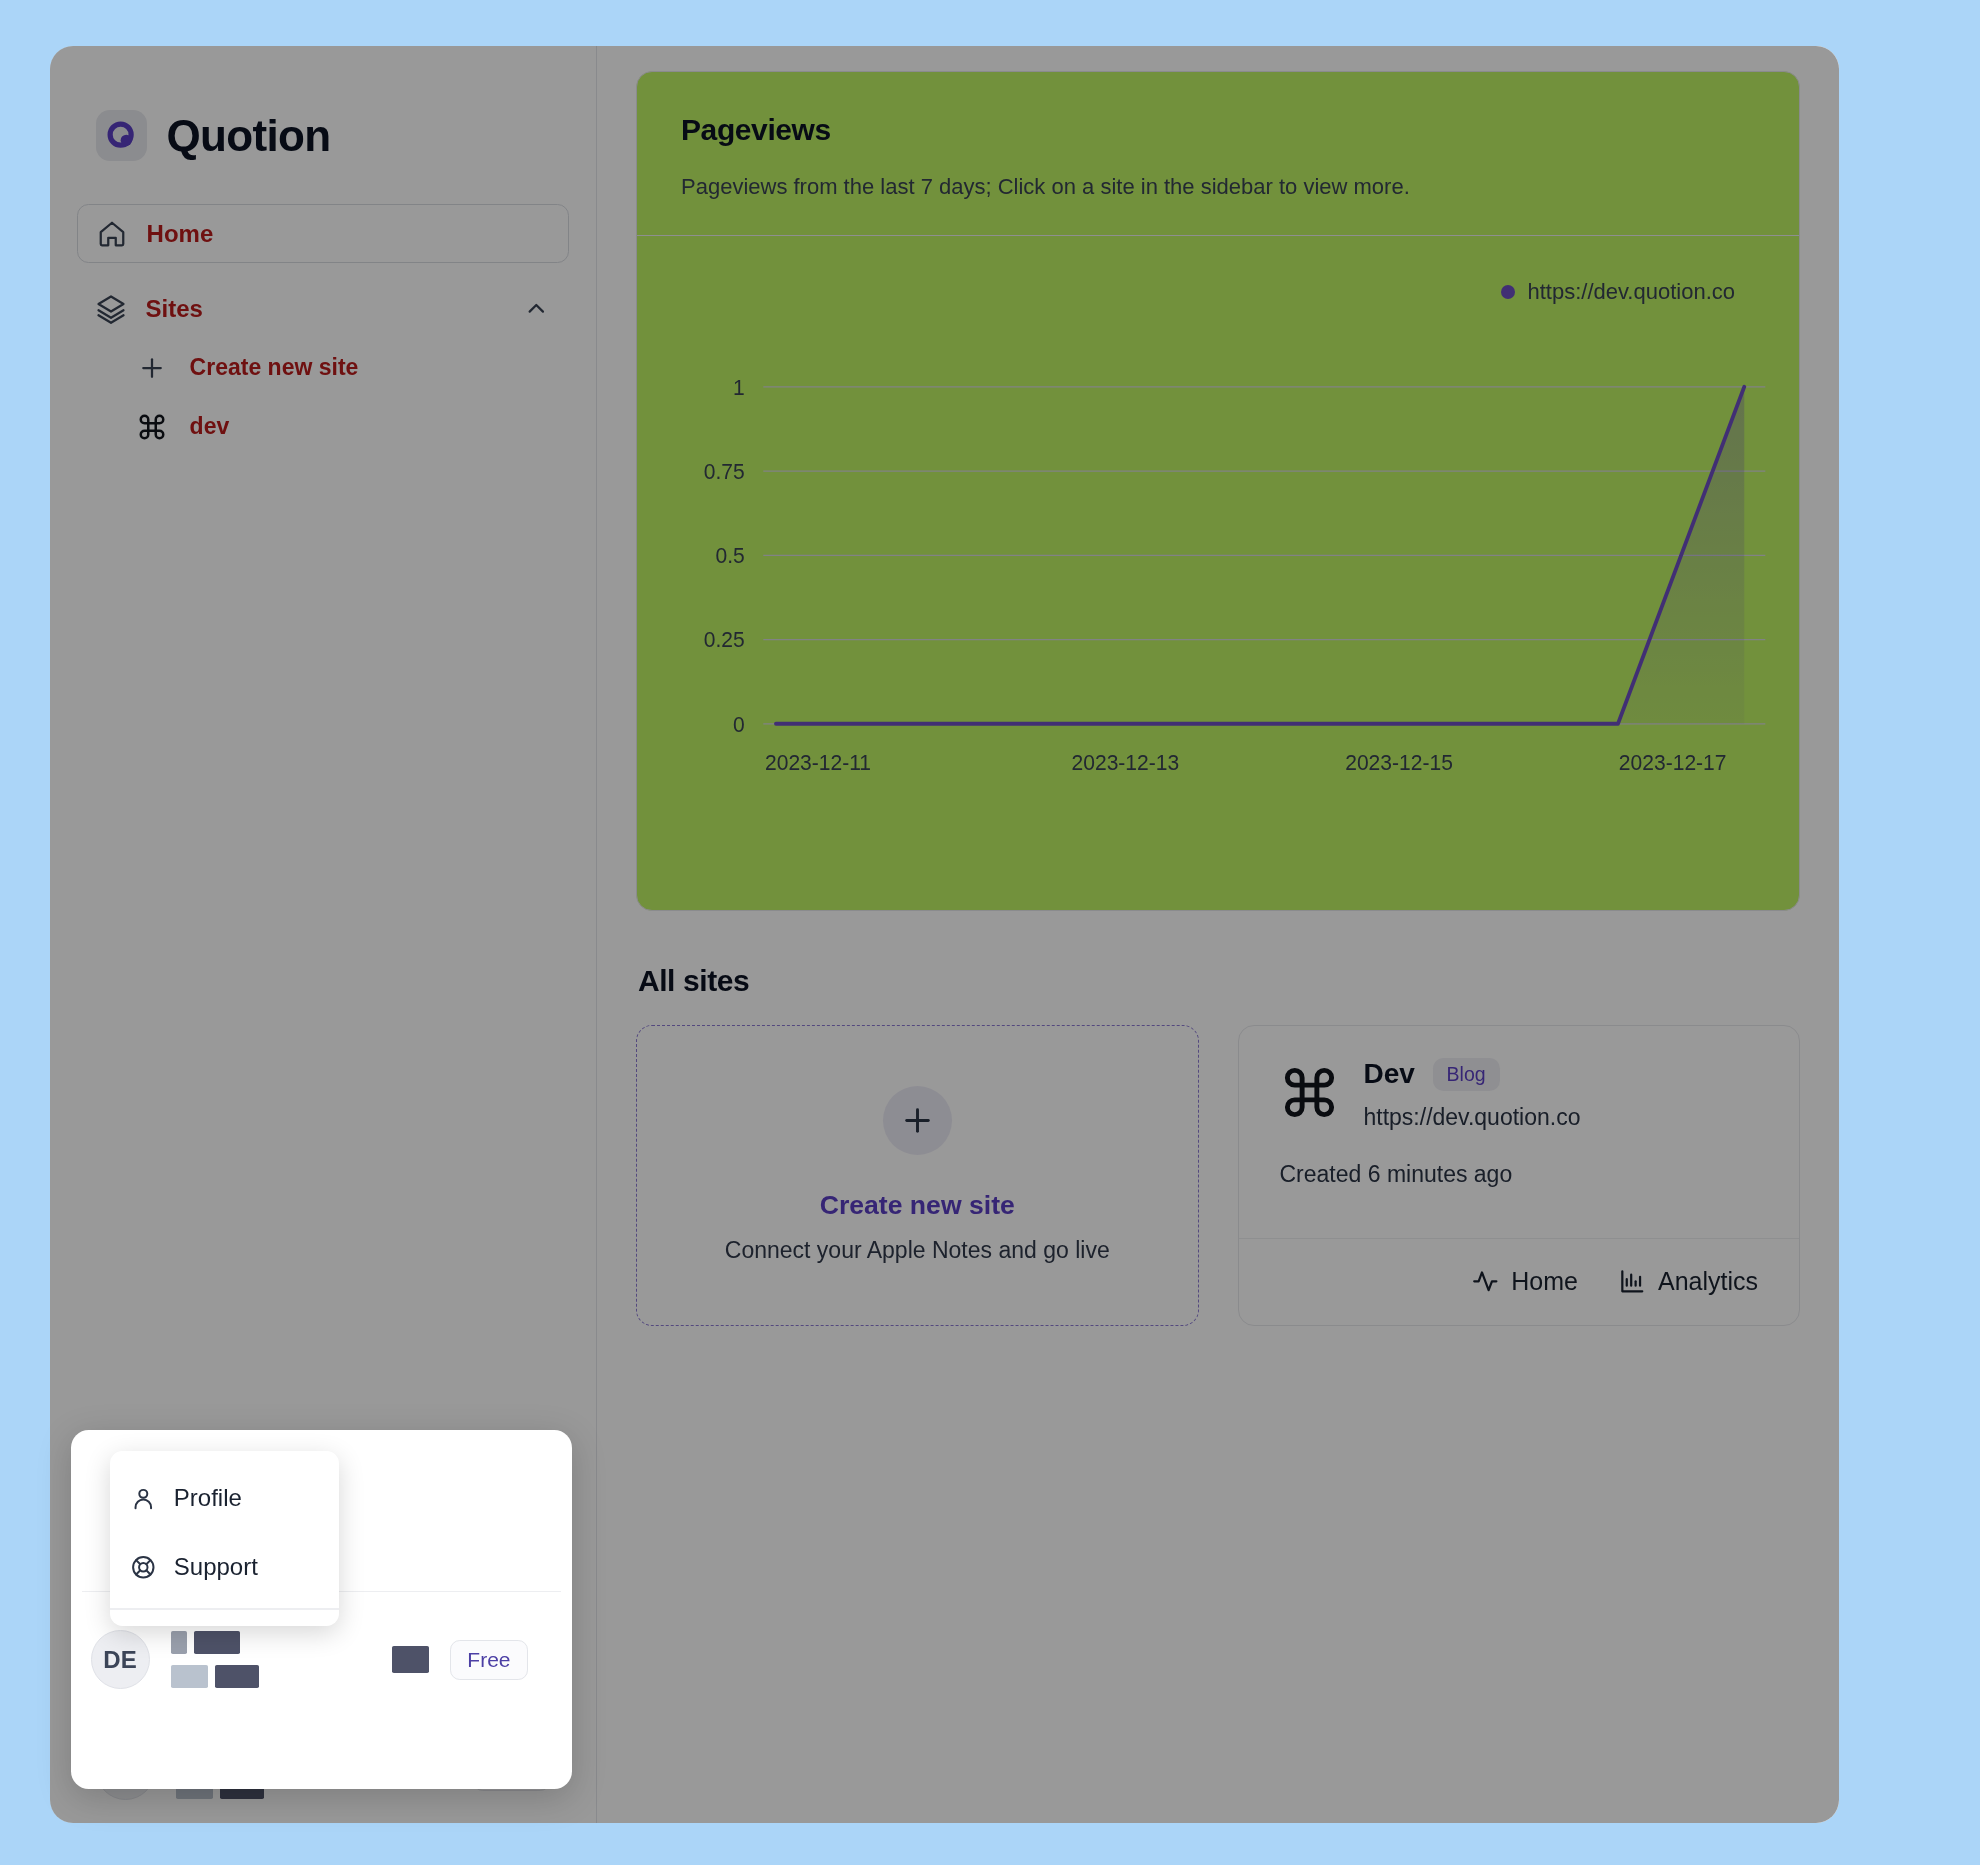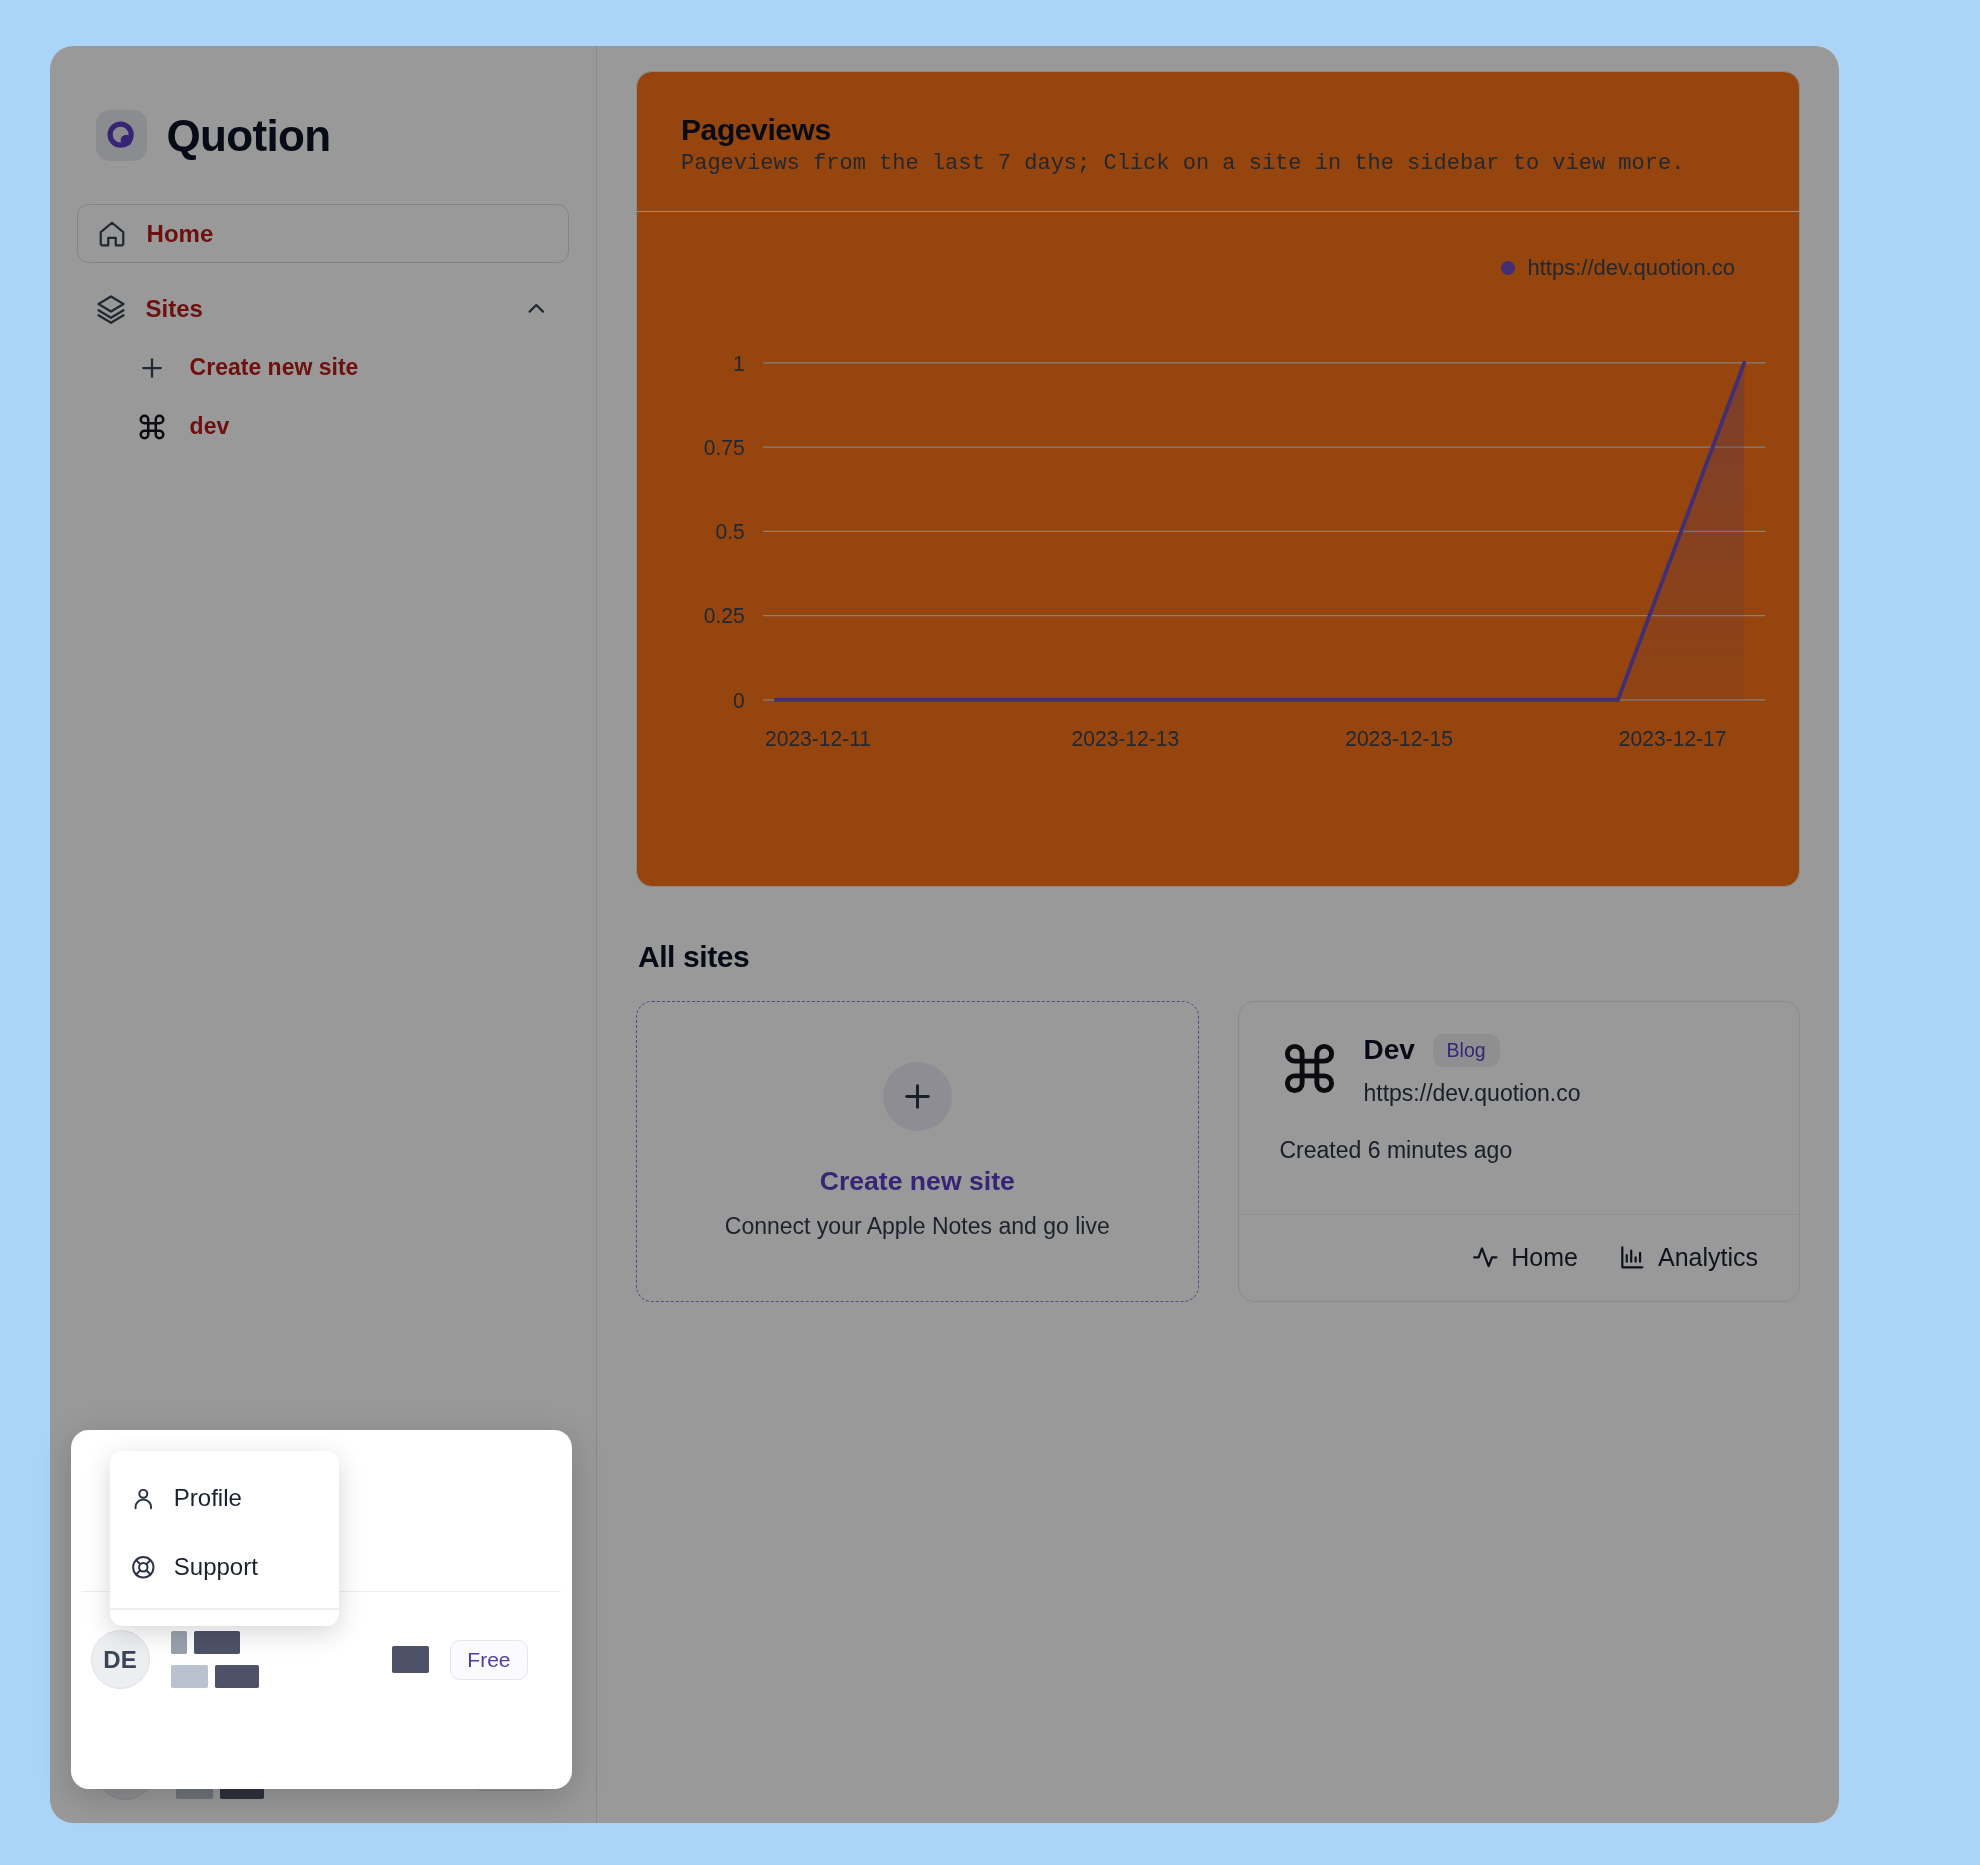--- a/index.html
+++ b/index.html
@@ -116,7 +116,7 @@
   .card {
     border: 1.3px solid #E7E8EC;
     border-radius: 16px;
-    background: #f97316;
+    background: #bef264;
   }
   #pageviews-card { margin: 0 7px; }
   .card-head { padding: 41px 44px 35px 44px; border-bottom: 1.3px solid #EDEEF1; }

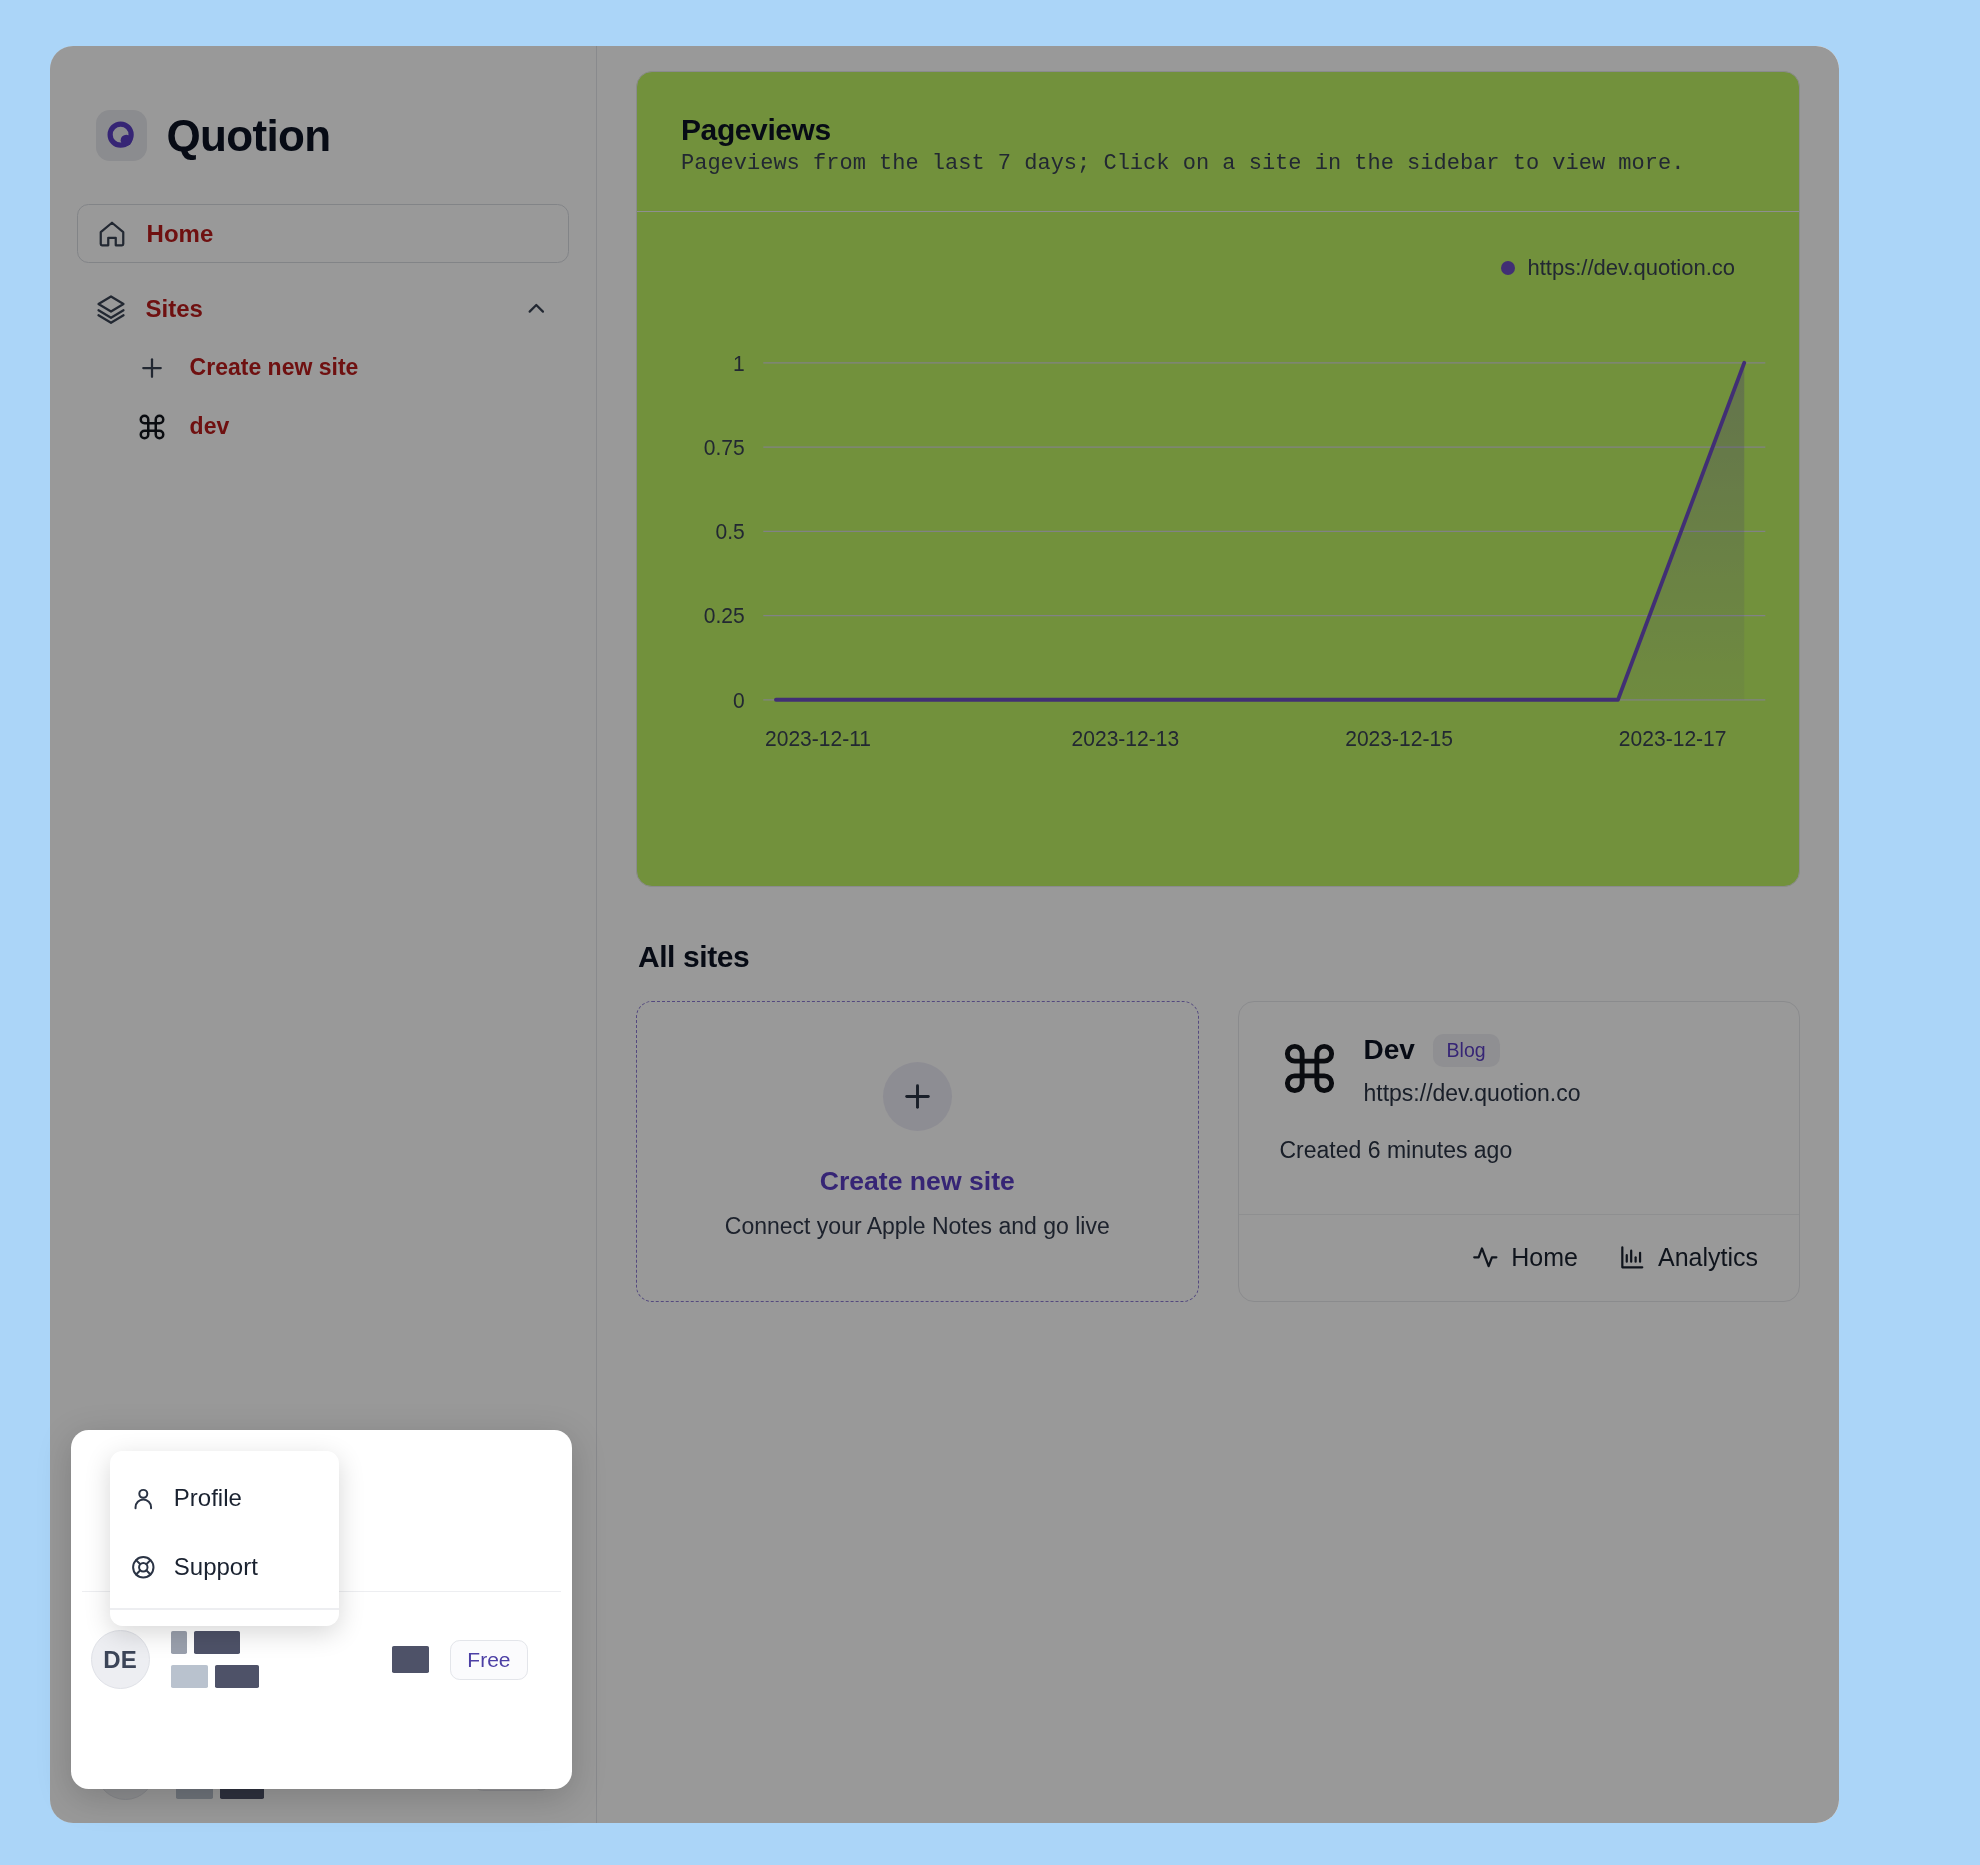--- a/index.html
+++ b/index.html
@@ -121,7 +121,7 @@
   #pageviews-card { margin: 0 7px; }
   .card-head { padding: 41px 44px 35px 44px; border-bottom: 1.3px solid #EDEEF1; }
   .card-title { font-size: 30px; font-weight: 700; color: #0C1323; letter-spacing:-0.4px; }
-  .card-sub { font-size: 22px; color: #3A4354; margin-top: 4px; font-family: Liberation Mono, monospace; }
+  .card-sub { font-size: 22px; color: #3A4354; margin-top: 27px; }
   .chart-area { position: relative; height: 674px; padding: 0; }
 
   .legend {

